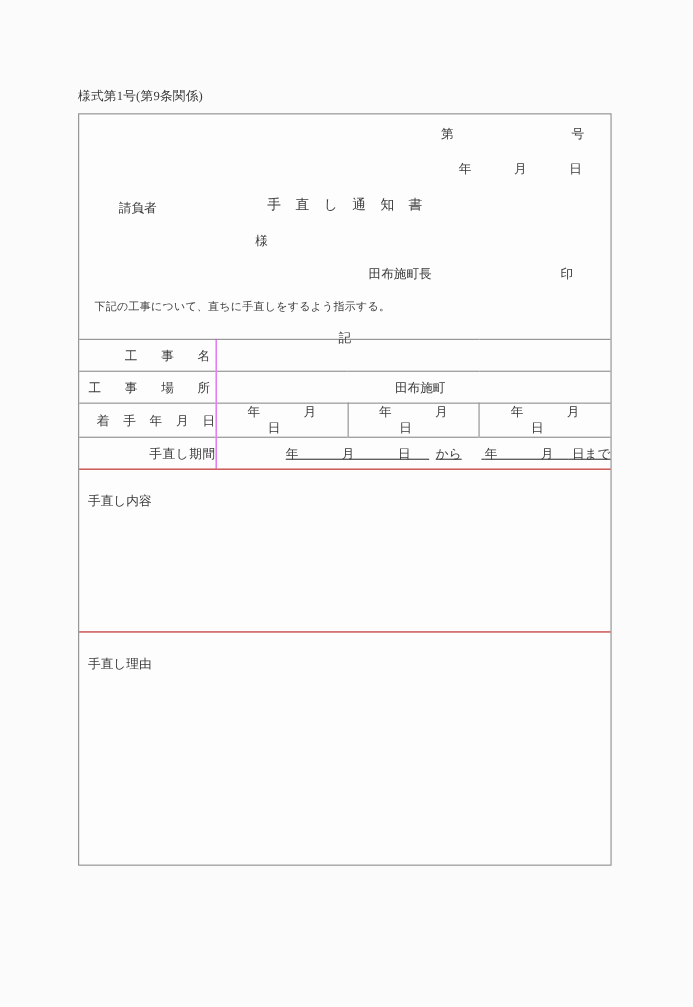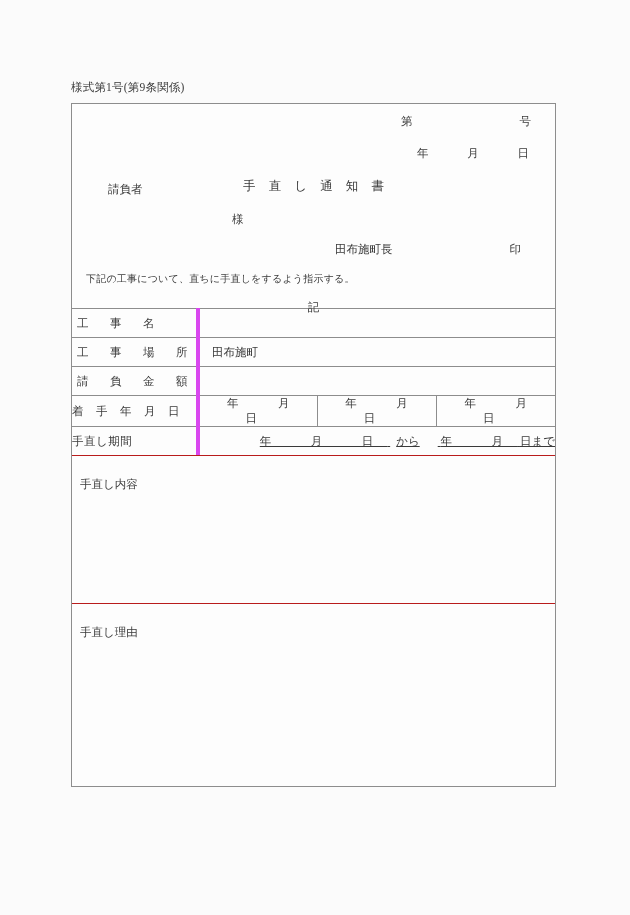--- a/index.html
+++ b/index.html
@@ -128,8 +128,8 @@
   }
   td.lbl {
     width: 124px;
-    border-right: 4px solid #d946ef;
-    text-align: left;
+    border-right: 1px solid #d946ef;
+    text-align: right;
     letter-spacing: 5px;
     text-indent: 5px;
   }

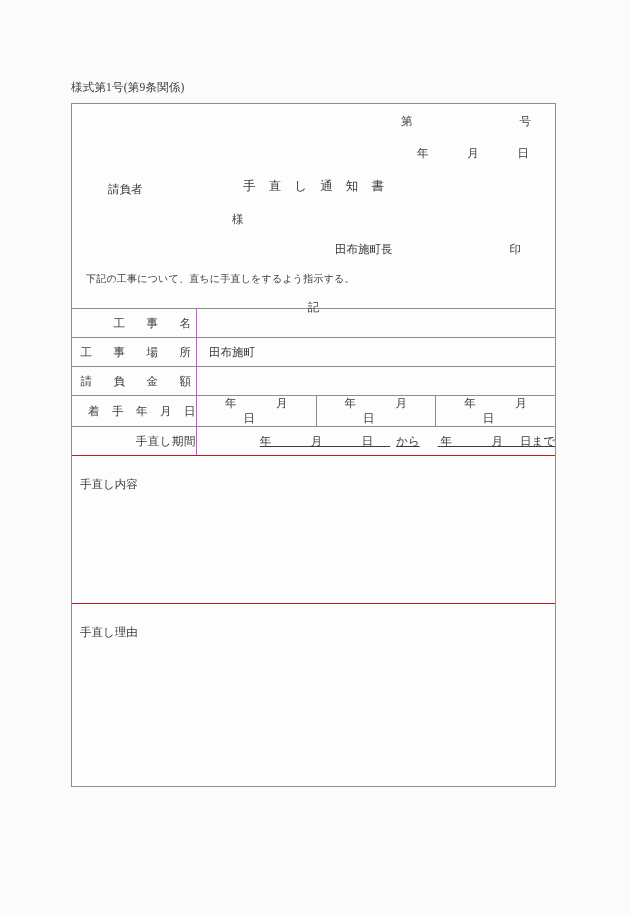--- a/index.html
+++ b/index.html
@@ -139,7 +139,7 @@
   }
   td.val {
     padding-left: 12px;
-    text-align: left;
+    text-align: center;
   }
   td.ymd {
     text-align: center;

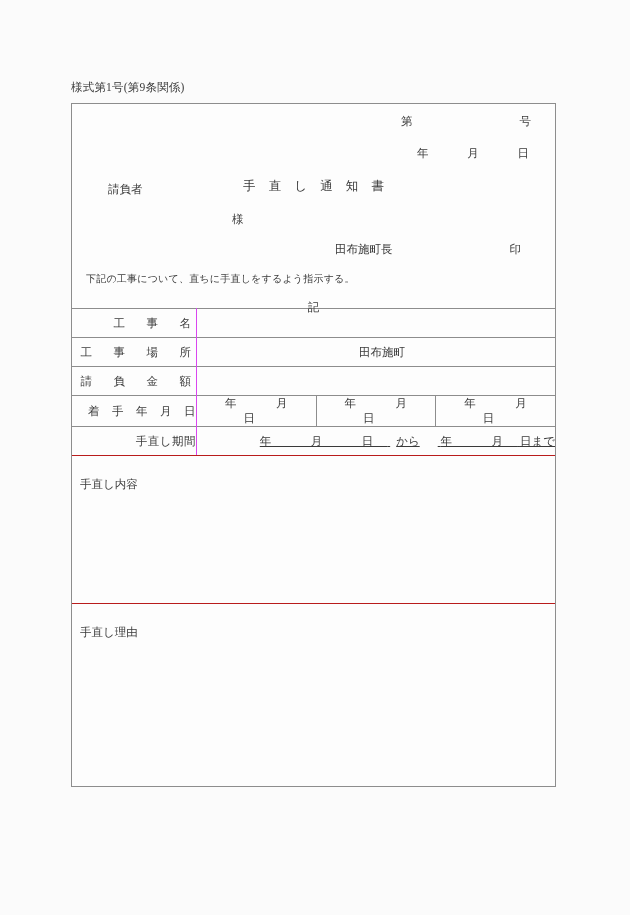--- a/index.html
+++ b/index.html
@@ -221,10 +221,6 @@
         <td class="lbl">工　事　場　所</td>
         <td class="val" colspan="3">田布施町</td>
       </tr>
-      <tr>
-        <td class="lbl">請　負　金　額</td>
-        <td class="val" colspan="3"></td>
-      </tr>
 
       <tr>
         <td class="lbl tight">着　手　年　月　日</td>

